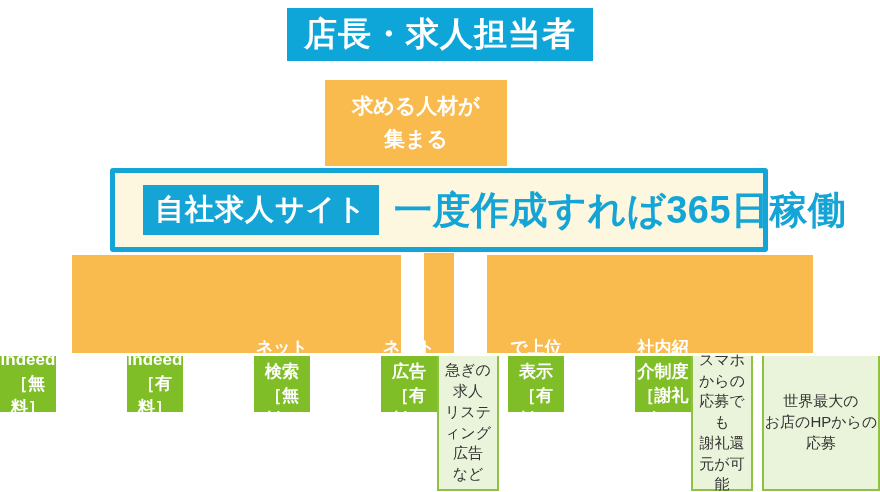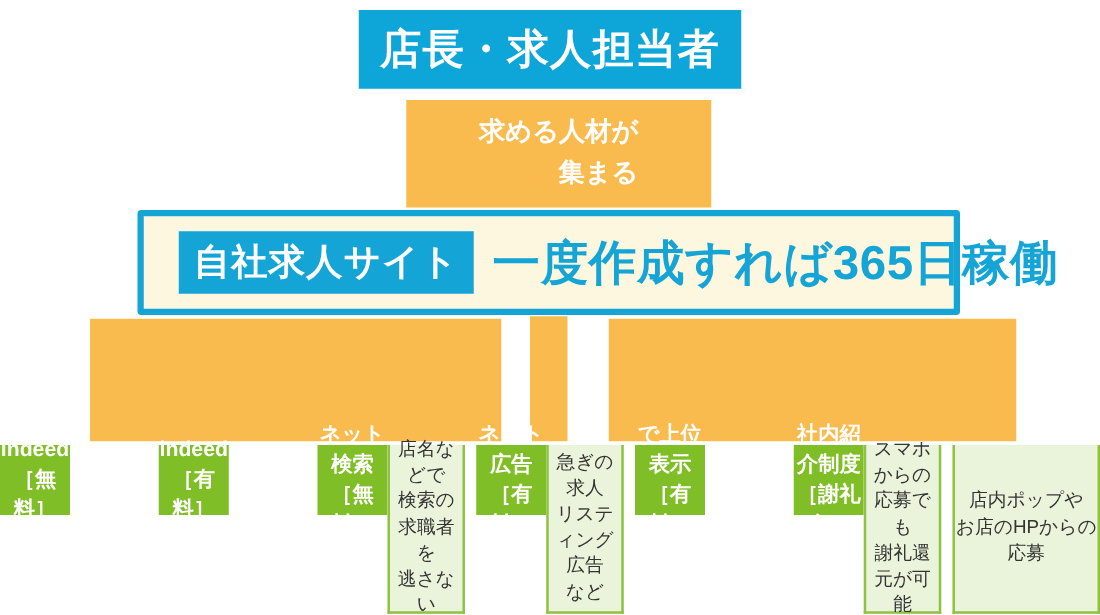--- a/index.html
+++ b/index.html
@@ -14,7 +14,7 @@
 
   
   .top-box{
-    position:absolute;left:287px;top:8px;width:306px;height:63px;
+    position:absolute;left:287px;top:8px;width:306px;height:53px;
     background:#0ea6d9;
     display:flex;align-items:center;justify-content:center;
   }

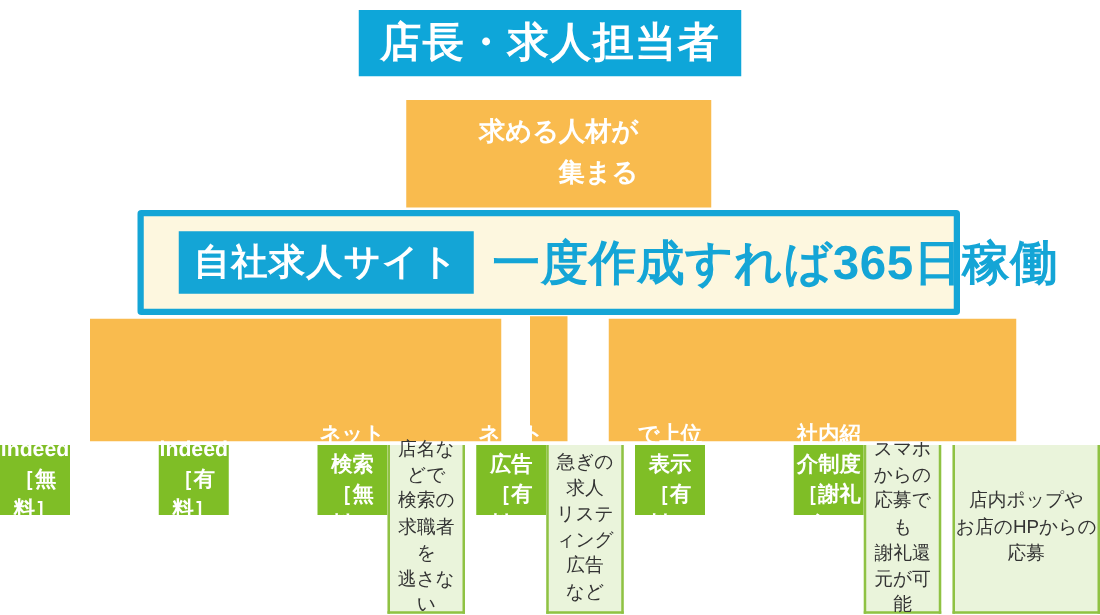--- a/index.html
+++ b/index.html
@@ -24,9 +24,9 @@
 
   
   .collect-box{
-    position:absolute;left:325px;top:80px;width:244px;height:86px;
+    position:absolute;left:325px;top:80px;width:182px;height:86px;
     background:#f9bb4e;
-    display:flex;align-items:center;justify-content:center;text-align:right;
+    display:flex;align-items:center;justify-content:center;text-align:center;
   }
   .collect-box span{
     color:#ffffff;font-size:21px;font-weight:bold;line-height:1.55;

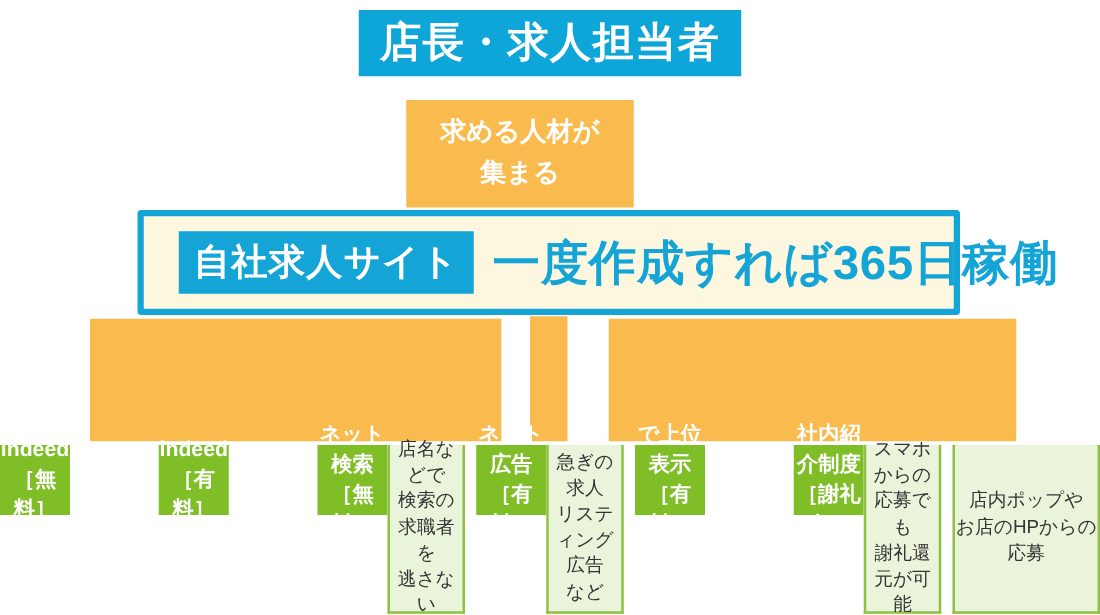--- a/index.html
+++ b/index.html
@@ -123,9 +123,6 @@
     <div class="col">
       <div class="col-header pre">ネット検索
 ［無料］</div>
-      <div class="col-body pre">店名などで
-検索の求職者を
-逃さない</div>
     </div>
 
     <div class="col">

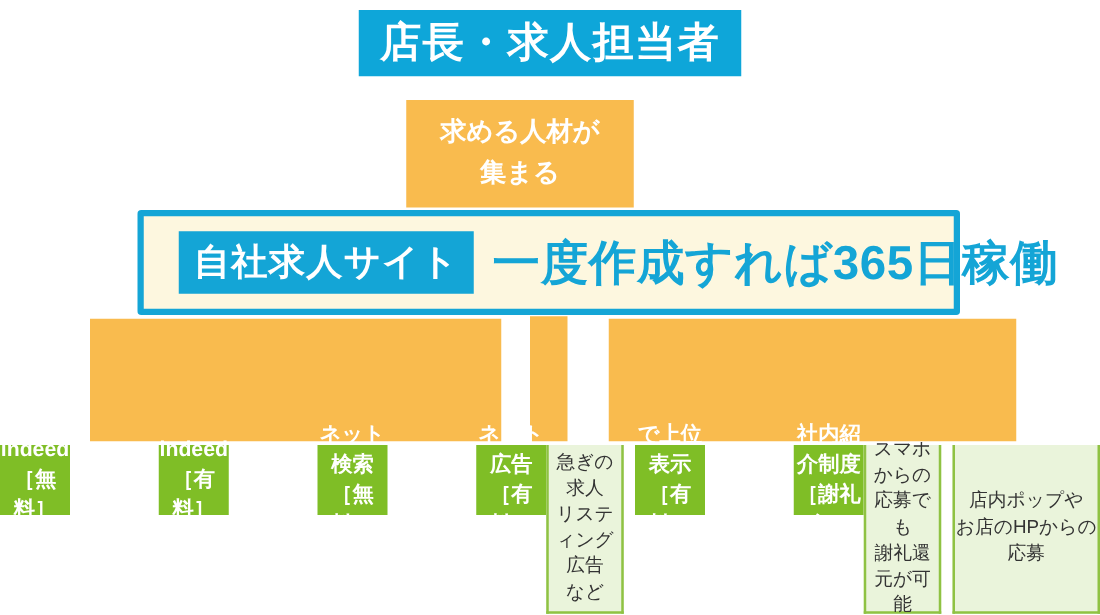--- a/index.html
+++ b/index.html
@@ -147,7 +147,7 @@
     </div>
 
     <div class="col">
-      <div class="col-body pre">店内ポップや
+      <div class="col-body pre">世界最大の
 お店のHPからの
 応募</div>
     </div>

